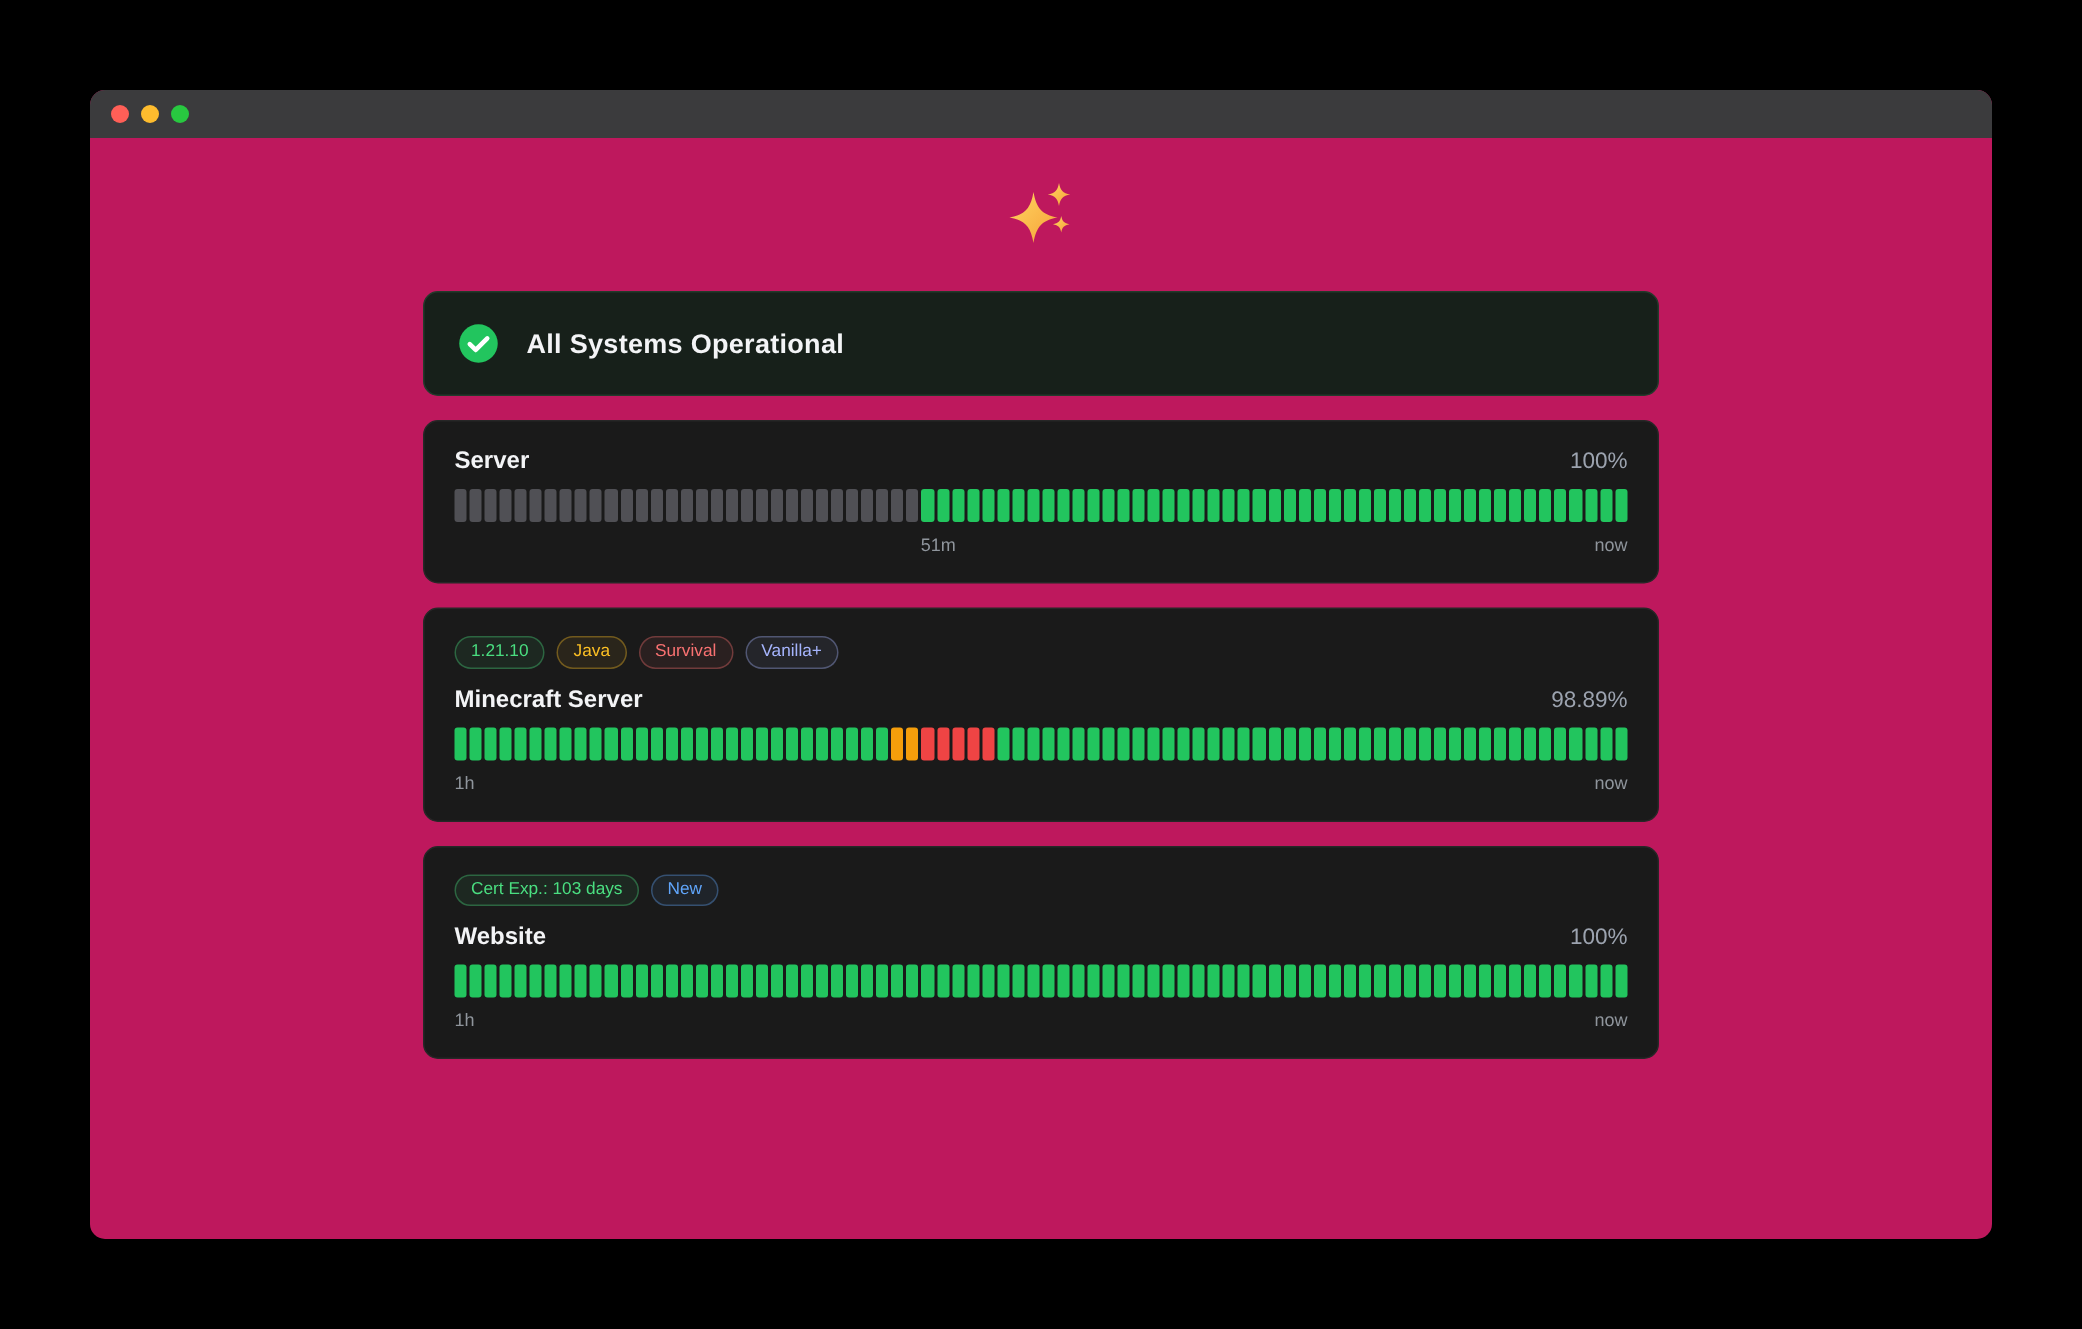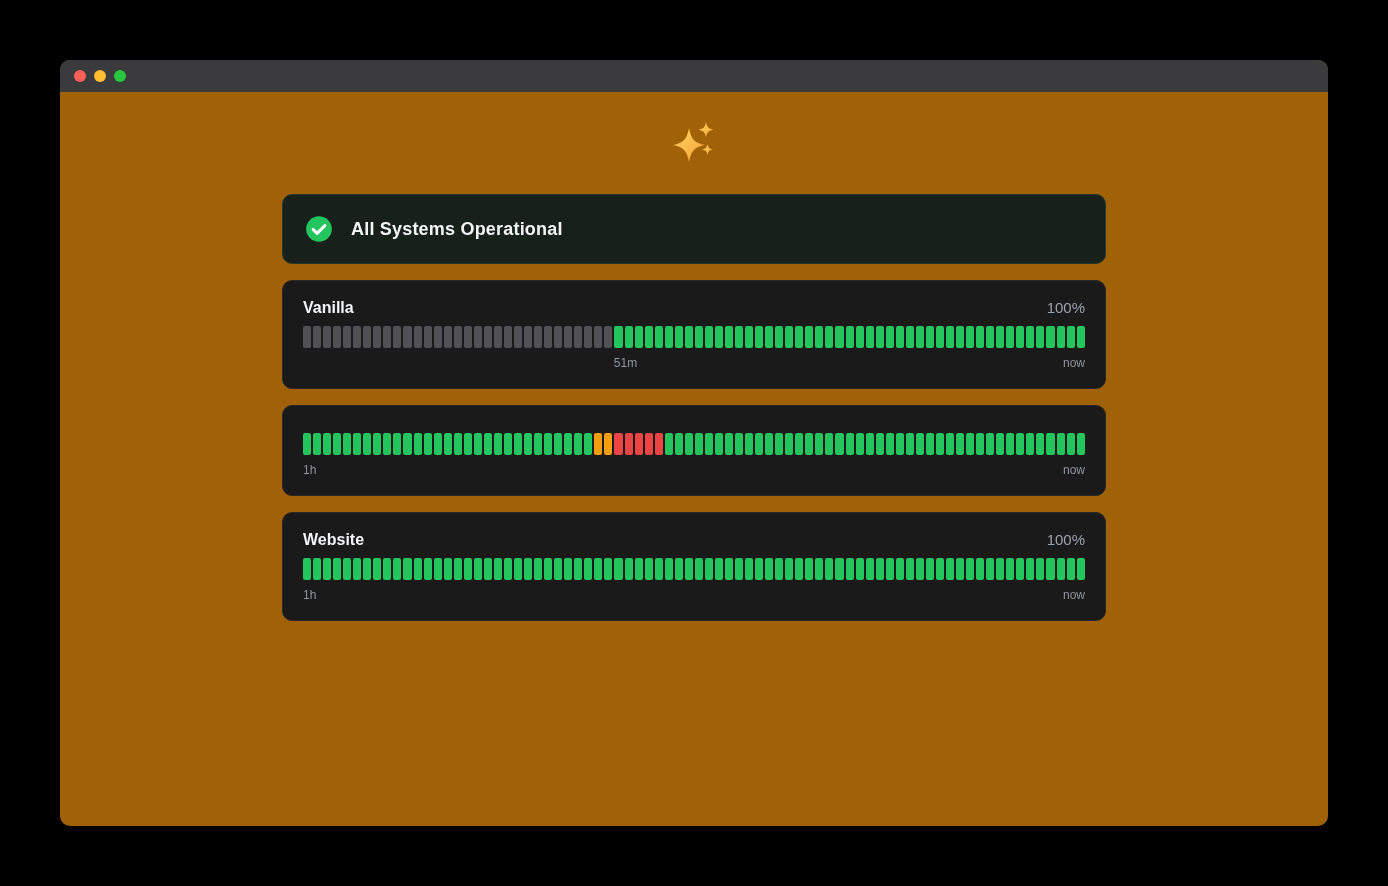--- a/index.html
+++ b/index.html
@@ -12,7 +12,7 @@
   .window {
     width: 1268px; height: 766px;
     margin: 60px auto 0;
-    background: #a16207;
+    background: #be185d;
     border-radius: 10px;
     overflow: hidden;
     box-shadow: 0 24px 70px rgba(0,0,0,0.85);

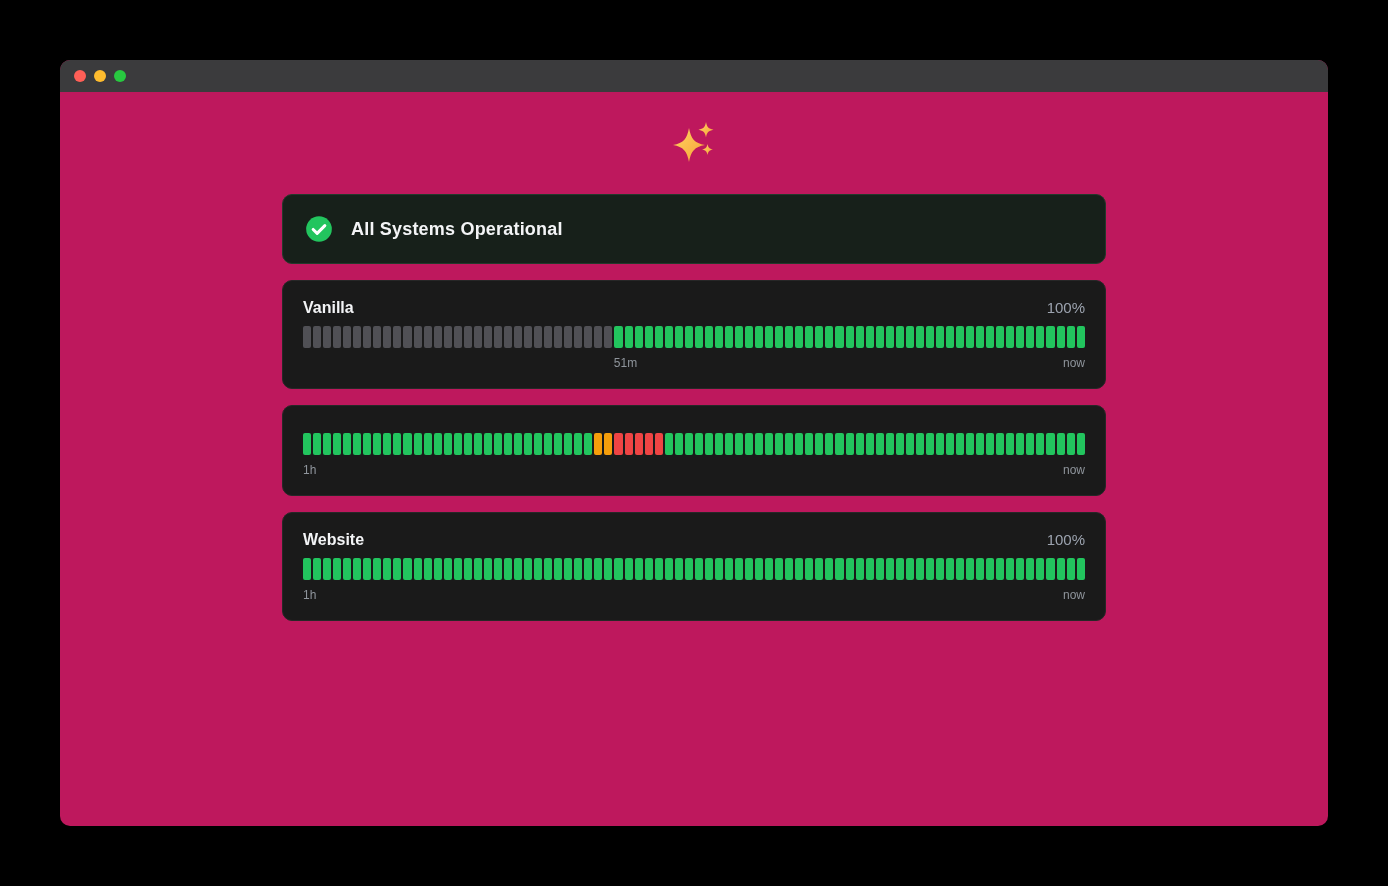--- a/index.html
+++ b/index.html
@@ -115,7 +115,7 @@
   <div class="card">
 
     <div class="card-head">
-      <span class="svc-name">Vanilla</span>
+      <span class="svc-name">Server</span>
       <span class="svc-pct">100%</span>
     </div>
     <div class="bar">

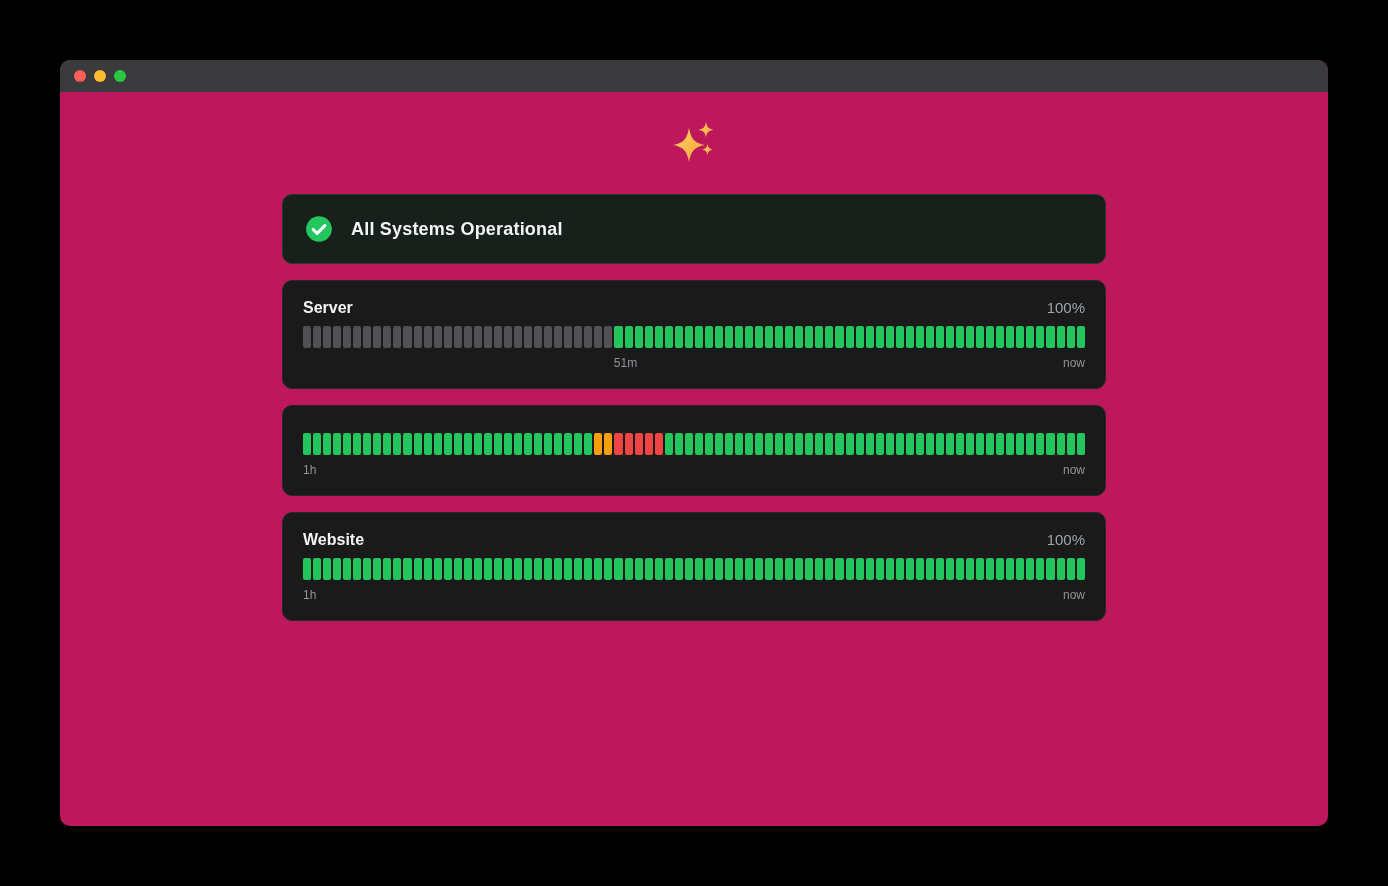--- a/index.html
+++ b/index.html
@@ -205,6 +205,12 @@
   </div>
 
   <div class="card">
+    <div class="badges">
+              <span class="badge" style="color: rgb(74, 222, 128); border-color: rgba(74, 222, 128, 0.35); background: rgba(74, 222, 128, 0.07);">1.21.10</span>
+              <span class="badge" style="color: rgb(251, 191, 36); border-color: rgba(251, 191, 36, 0.35); background: rgba(251, 191, 36, 0.07);">Java</span>
+              <span class="badge" style="color: rgb(248, 113, 113); border-color: rgba(248, 113, 113, 0.35); background: rgba(248, 113, 113, 0.07);">Survival</span>
+              <span class="badge" style="color: rgb(165, 180, 252); border-color: rgba(165, 180, 252, 0.35); background: rgba(165, 180, 252, 0.07);">Vanilla+</span>
+            </div>
     <div class="bar">
               <div class="seg" style="background: rgb(34, 197, 94);"></div>
               <div class="seg" style="background: rgb(34, 197, 94);"></div>

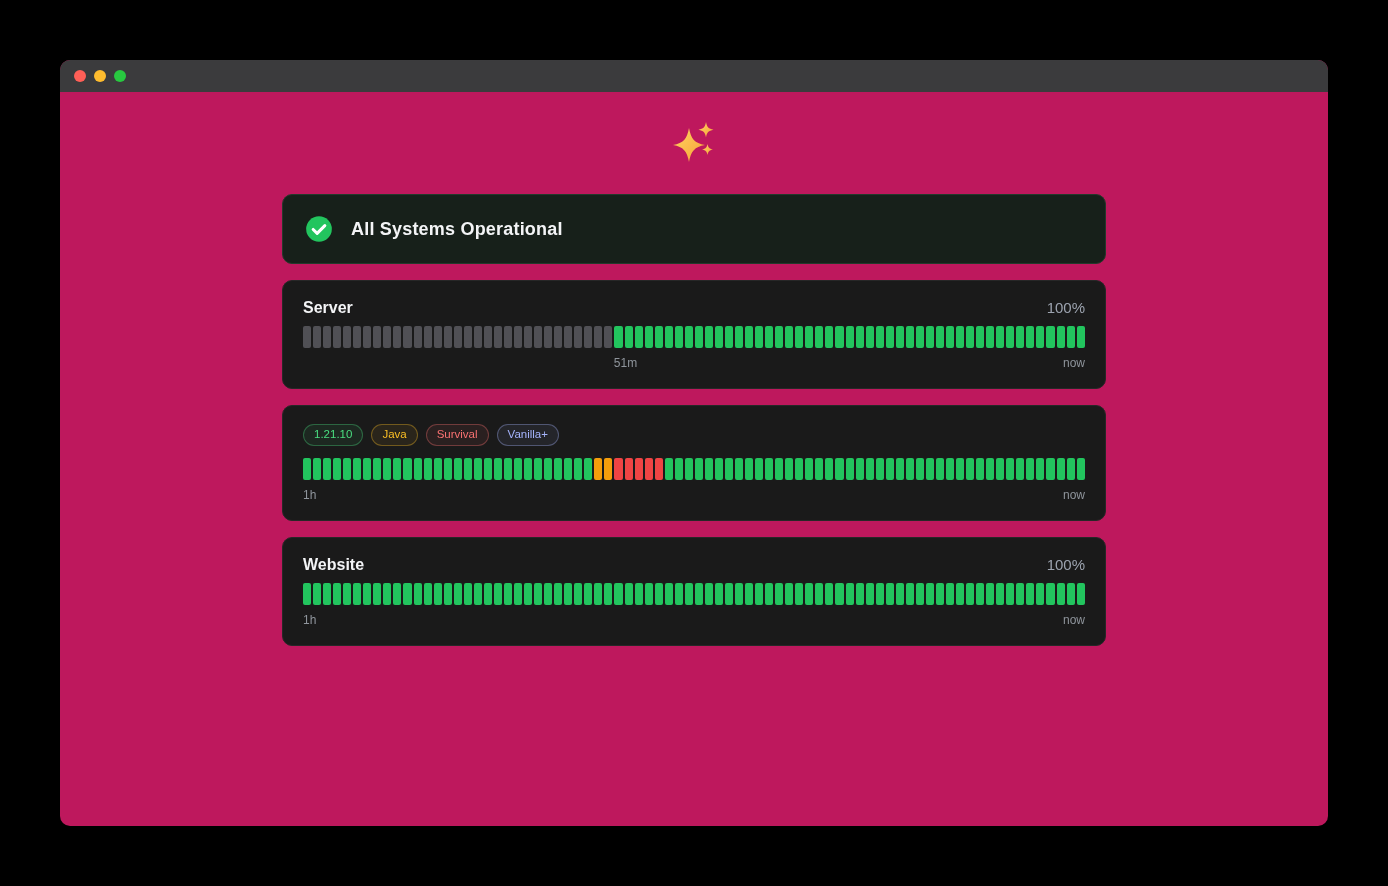--- a/index.html
+++ b/index.html
@@ -211,6 +211,10 @@
               <span class="badge" style="color: rgb(248, 113, 113); border-color: rgba(248, 113, 113, 0.35); background: rgba(248, 113, 113, 0.07);">Survival</span>
               <span class="badge" style="color: rgb(165, 180, 252); border-color: rgba(165, 180, 252, 0.35); background: rgba(165, 180, 252, 0.07);">Vanilla+</span>
             </div>
+    <div class="card-head">
+      <span class="svc-name">Minecraft Server</span>
+      <span class="svc-pct">98.89%</span>
+    </div>
     <div class="bar">
               <div class="seg" style="background: rgb(34, 197, 94);"></div>
               <div class="seg" style="background: rgb(34, 197, 94);"></div>

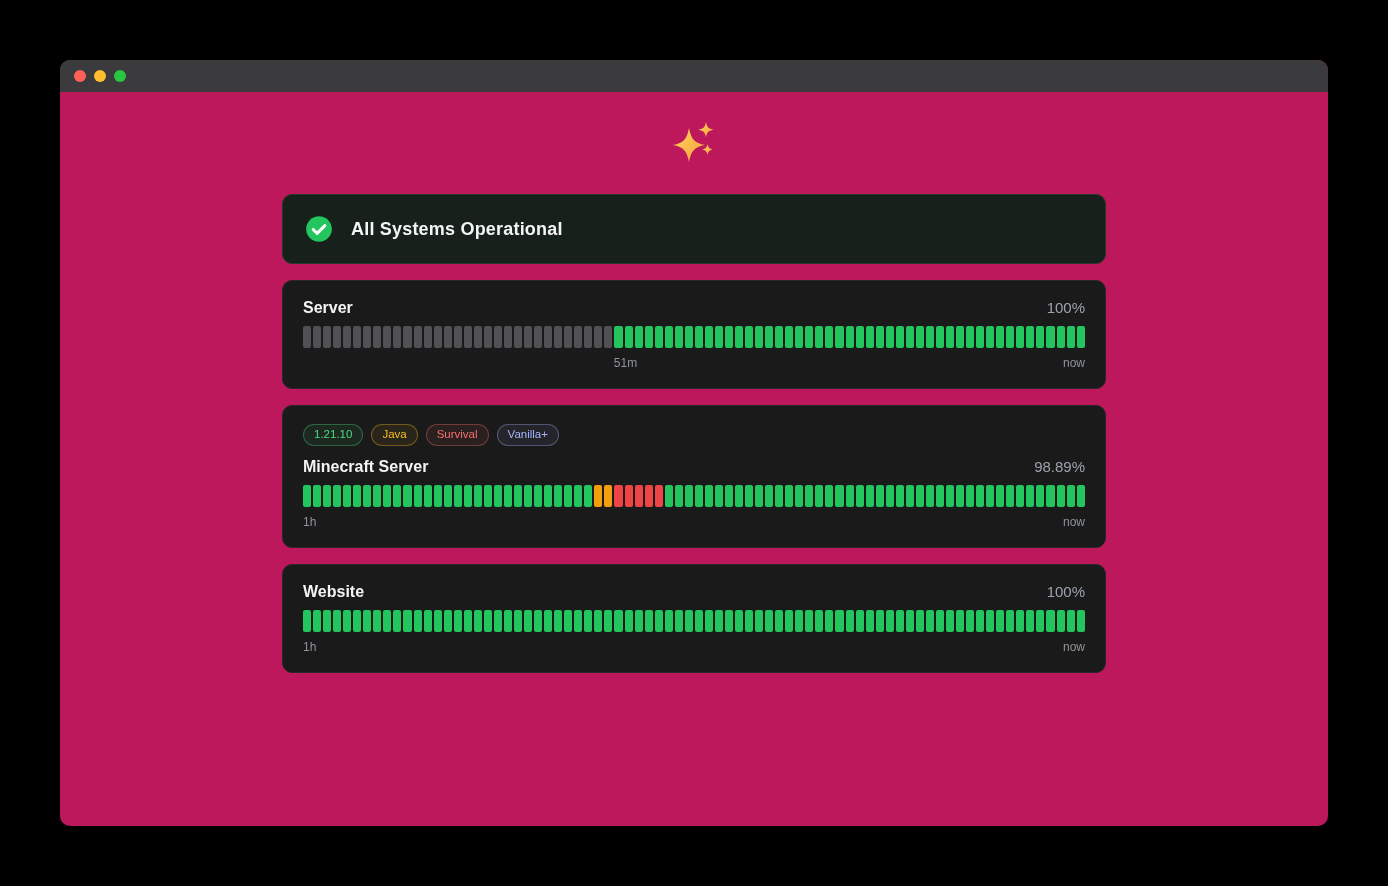--- a/index.html
+++ b/index.html
@@ -302,6 +302,10 @@
   </div>
 
   <div class="card">
+    <div class="badges">
+              <span class="badge" style="color: rgb(74, 222, 128); border-color: rgba(74, 222, 128, 0.35); background: rgba(74, 222, 128, 0.07);">Cert Exp.: 103 days</span>
+              <span class="badge" style="color: rgb(96, 165, 250); border-color: rgba(96, 165, 250, 0.35); background: rgba(96, 165, 250, 0.07);">New</span>
+            </div>
     <div class="card-head">
       <span class="svc-name">Website</span>
       <span class="svc-pct">100%</span>

